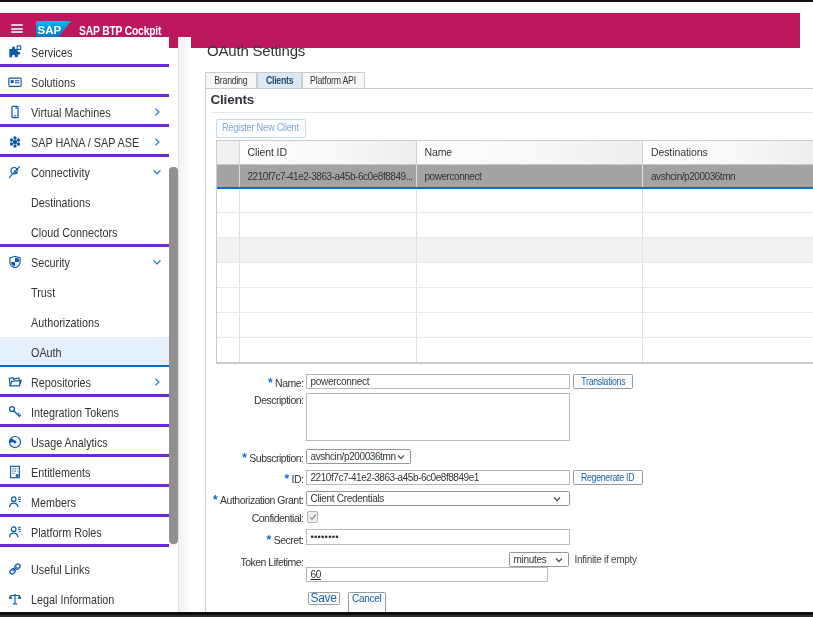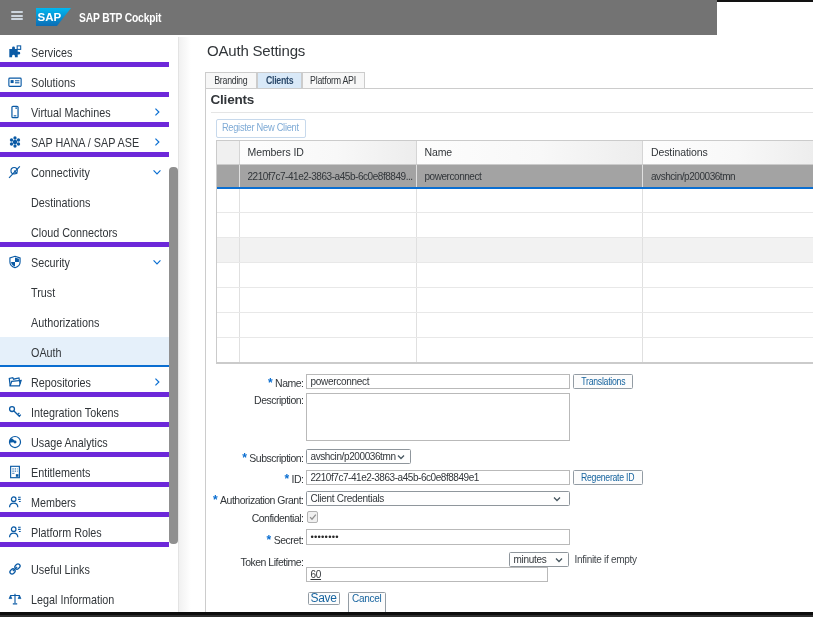--- a/index.html
+++ b/index.html
@@ -6,7 +6,7 @@
 html,body { width:813px; height:617px; overflow:hidden; background:#fff;
   font-family:"Liberation Sans", sans-serif; }
 #topline { position:absolute; left:0; top:0; width:813px; height:2px; background:#121212; }
-#shell { position:absolute; left:0; top:0; width:717px; height:35px; background:#737373; }
+#shell { position:absolute; left:0; top:13px; width:800px; height:35px; background:#be185d; }
 #burger { position:absolute; left:11px; top:11px; width:12px; height:12px; }
 #burger div { height:2px; background:#ccd5de; margin-bottom:1.5px; border-radius:1px; }
 #logo { position:absolute; left:36px; top:8px; }

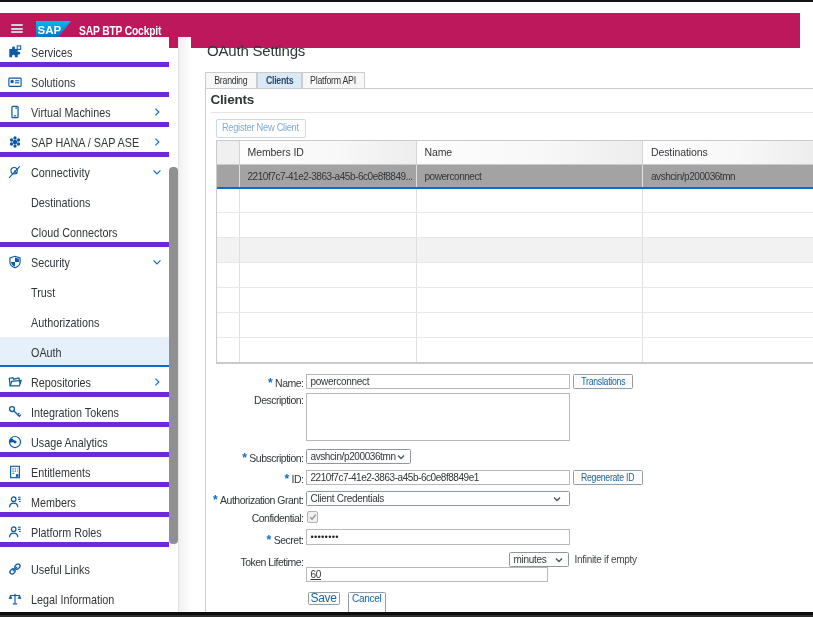--- a/index.html
+++ b/index.html
@@ -19,7 +19,7 @@
 .nav .txt { position:absolute; left:31px; top:7.5px; font-size:13px; color:#32363a; white-space:nowrap; transform:scaleX(0.83); transform-origin:0 50%; }
 .nav .ic { position:absolute; left:8px; top:8px; width:14px; height:14px; }
 .nav .chev { position:absolute; right:7px; top:10px; width:10px; height:10px; }
-.nav.sep { border-bottom:5px solid #6d28d9;text-align:center; }
+.nav.sep { border-bottom:3px solid #6d28d9;text-align:center; }
 .nav.sel { background:#e5f0fa; border-bottom:2px solid #0a6ed1; }
 #sb-scroll { position:absolute; left:169px; top:167px; width:8.5px; height:377px; background:#909090; border-radius:4px; }
 #sb-edge { position:absolute; left:178px; top:37px; width:1px; height:575px; background:#e3e3e3; }

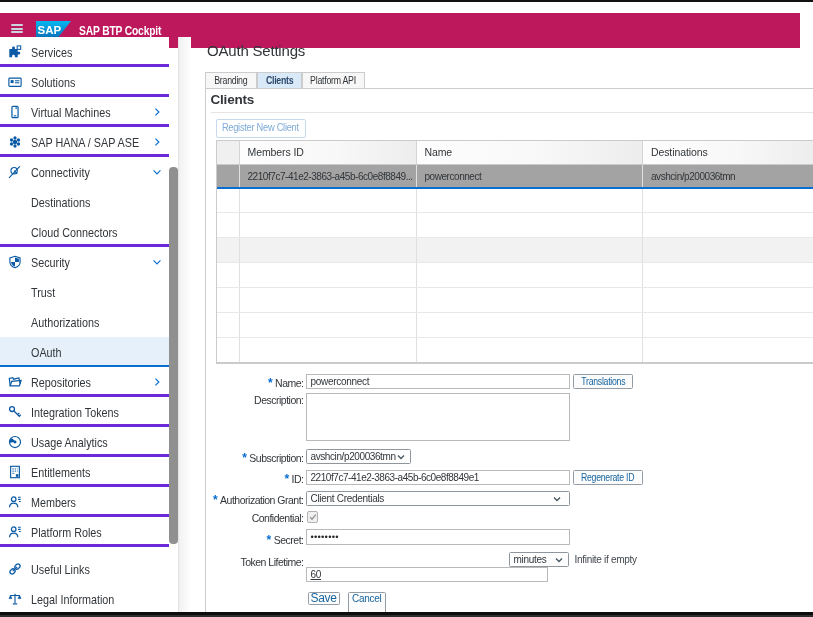--- a/index.html
+++ b/index.html
@@ -268,7 +268,7 @@
   <div class="trow" id="thead">
     <div class="cell c0"></div>
     <div class="cell c1">
-        <span>Members ID</span>
+        <span>Client ID</span>
       </div>
     <div class="cell c2">
         <span>Name</span>

